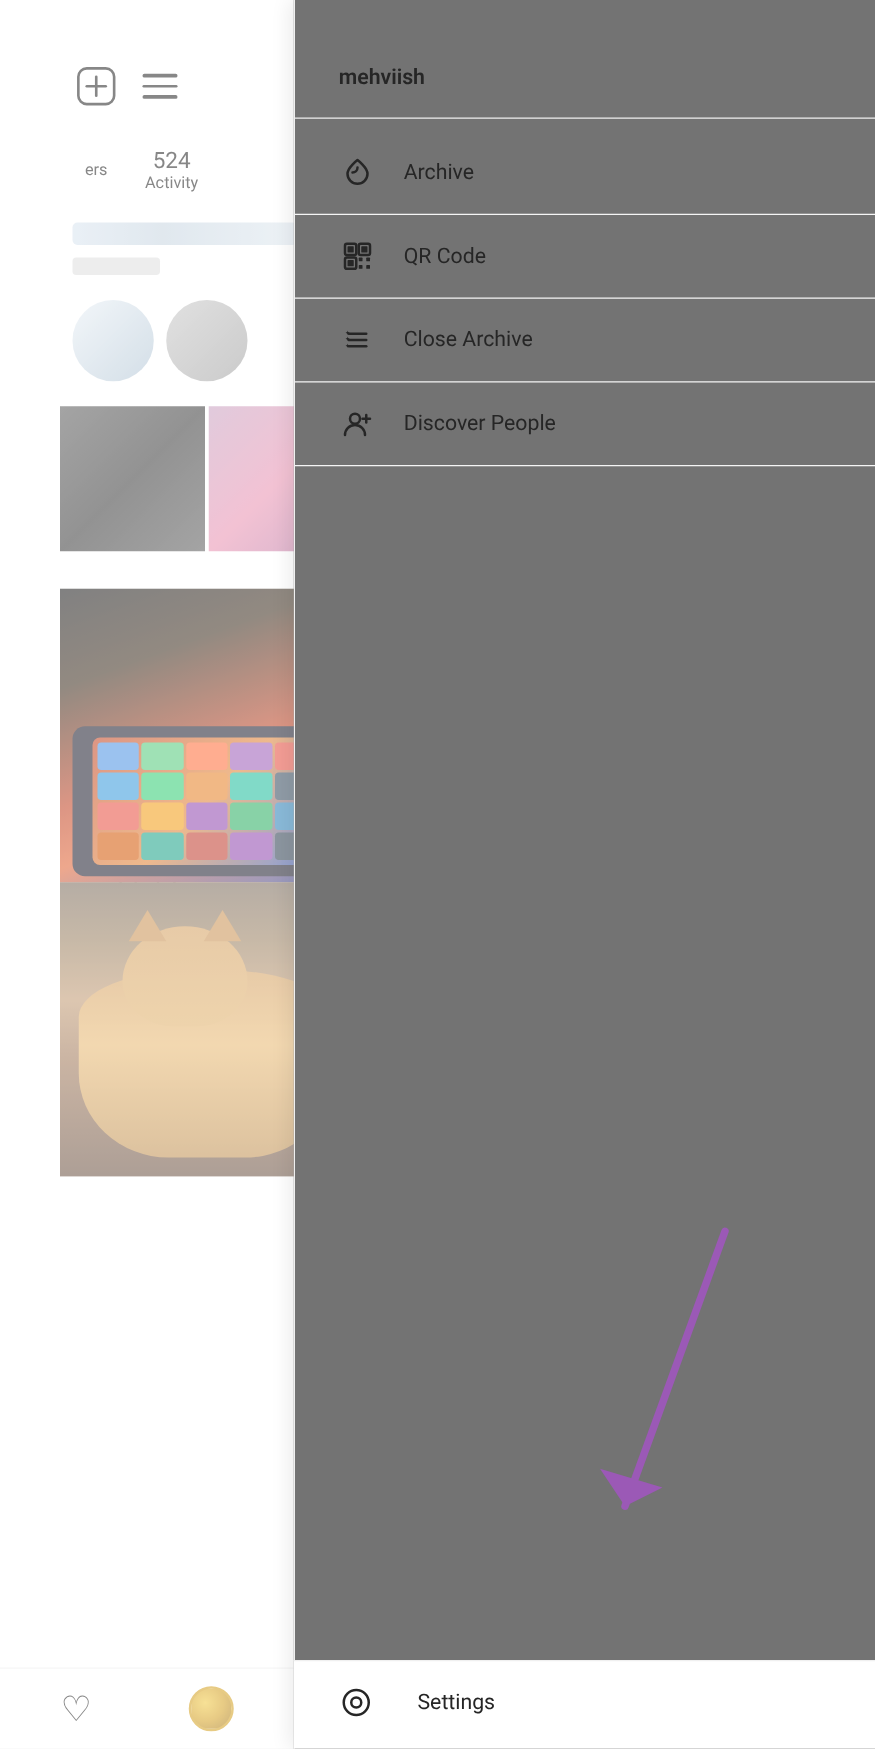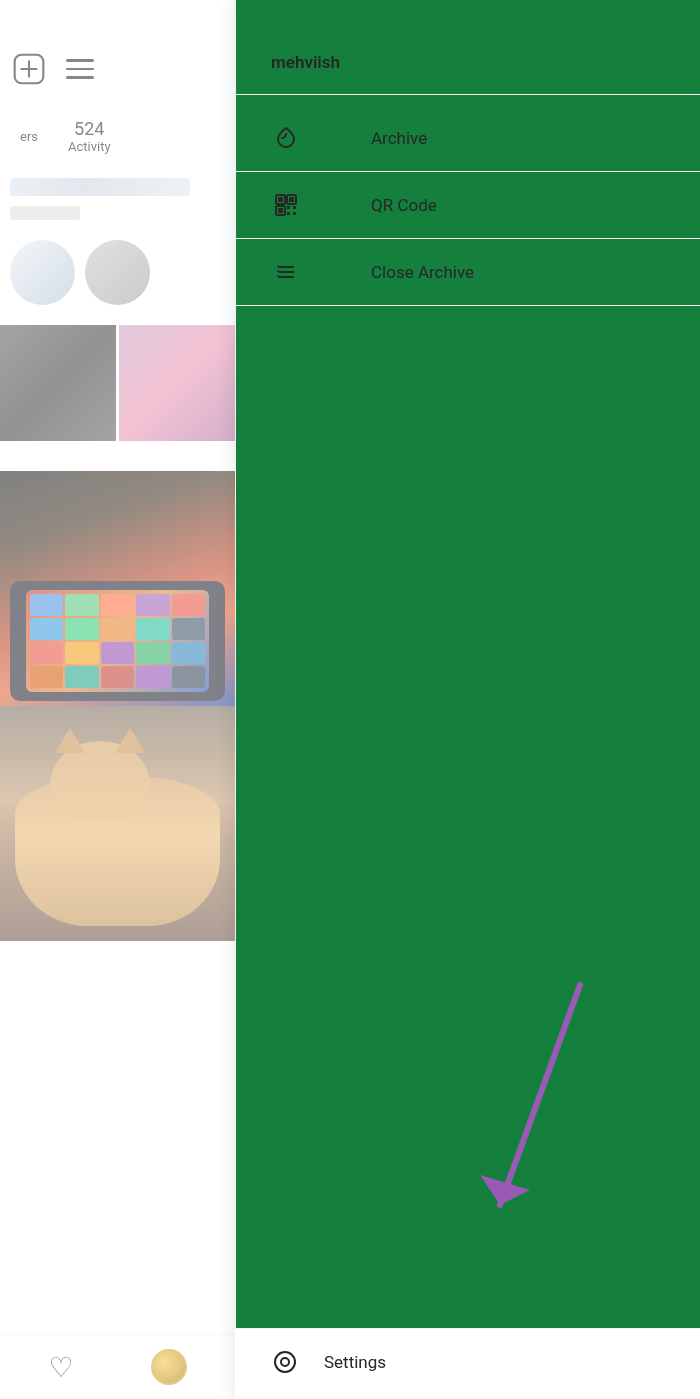--- a/index.html
+++ b/index.html
@@ -215,7 +215,7 @@
       top: 0;
       width: 465px;
       height: 100%;
-      background: #15803d;
+      background: #737373;
       border-left: 1px solid #f0f0f0;
       z-index: 10;
       box-shadow: -4px 0 15px rgba(0,0,0,0.08);

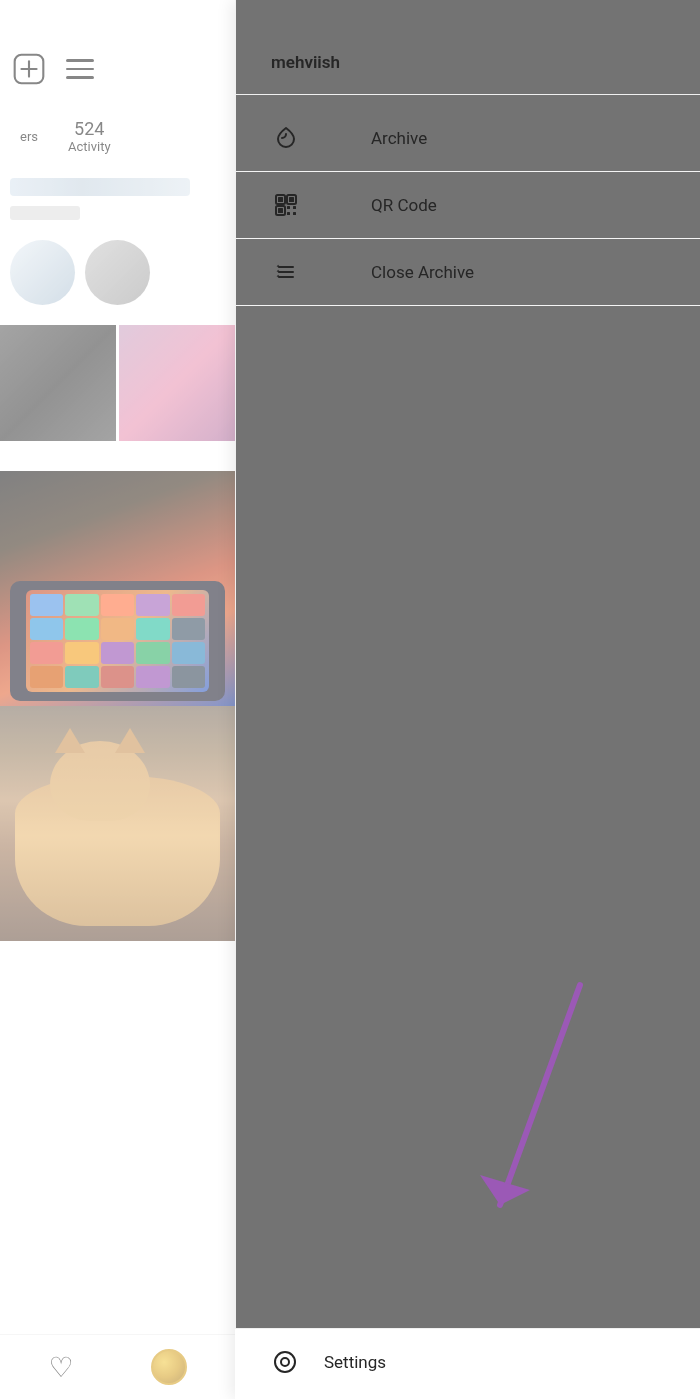--- a/index.html
+++ b/index.html
@@ -22,6 +22,7 @@
       height: 100%;
       background: #fff;
       z-index: 1;
+      padding-left: 48px;
     }
 
     .top-icons {

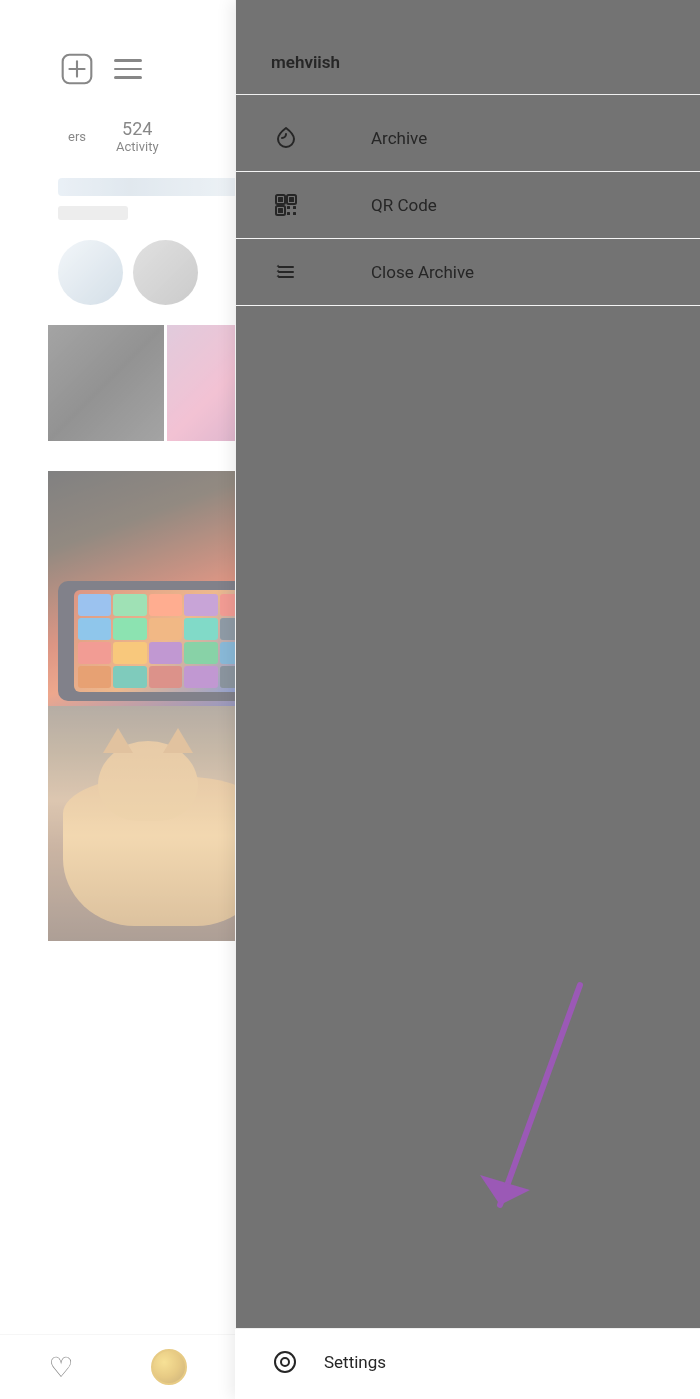--- a/index.html
+++ b/index.html
@@ -261,7 +261,6 @@
       font-size: 17px;
       color: #262626;
       font-weight: 400;
-      margin-left: 48px;
     }
 
     .menu-item.highlighted .menu-label {

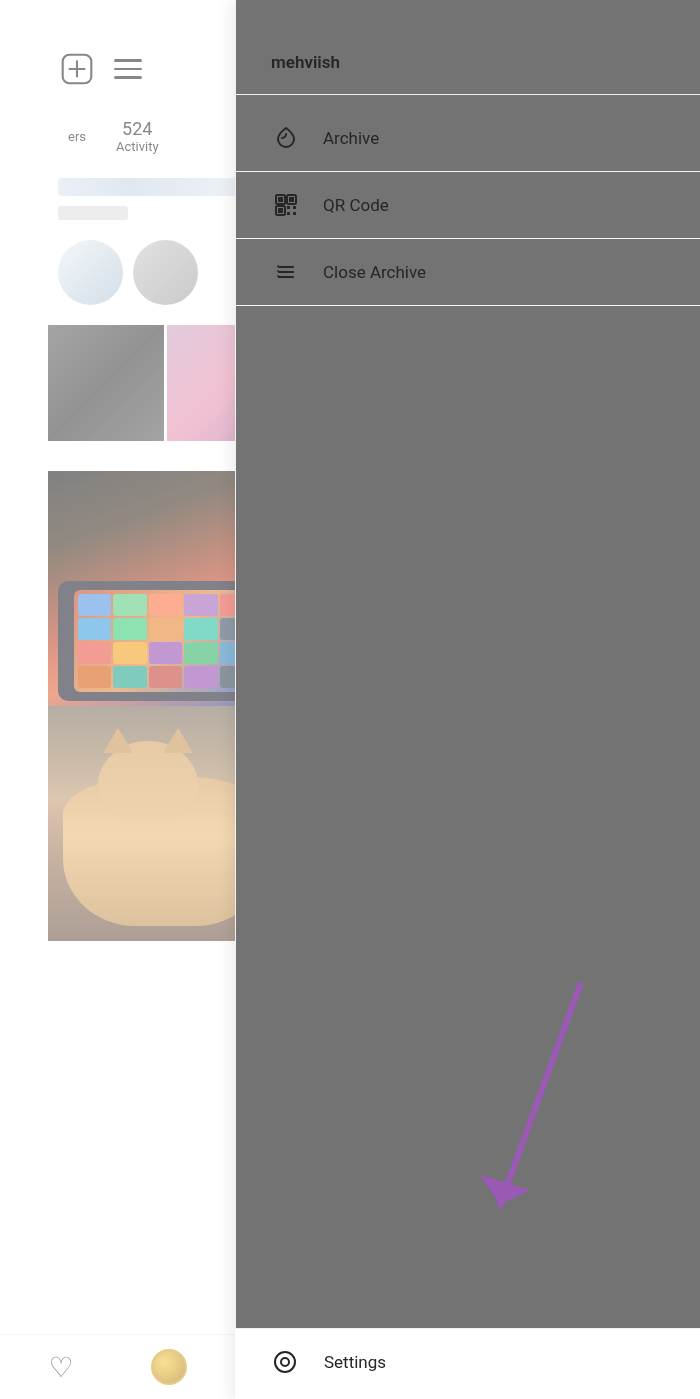--- a/index.html
+++ b/index.html
@@ -471,6 +471,17 @@
       <span class="menu-label">Close Archive</span>
     </div>
 
+    <div class="menu-item">
+      <div class="menu-icon">
+        <svg viewBox="0 0 26 26" fill="none" xmlns="http://www.w3.org/2000/svg">
+          <circle cx="11" cy="9" r="4" stroke="#262626" stroke-width="2"></circle>
+          <path d="M3 22c0-4.4 3.6-8 8-8s8 3.6 8 8" stroke="#262626" stroke-width="2" stroke-linecap="round"></path>
+          <line x1="20" y1="6" x2="20" y2="12" stroke="#262626" stroke-width="2" stroke-linecap="round"></line>
+          <line x1="17" y1="9" x2="23" y2="9" stroke="#262626" stroke-width="2" stroke-linecap="round"></line>
+        </svg>
+      </div>
+      <span class="menu-label">Discover People</span>
+    </div>
 
   </div>
 

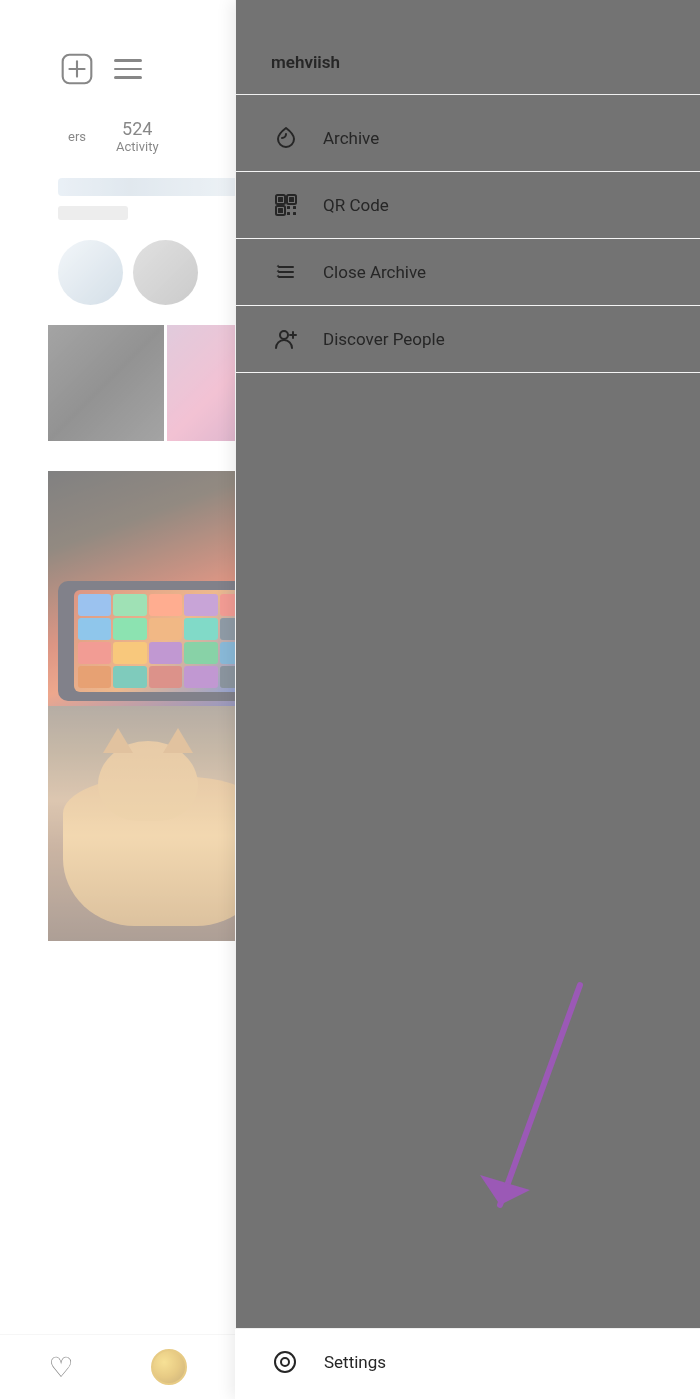--- a/index.html
+++ b/index.html
@@ -278,7 +278,7 @@
       border-top: 1px solid #f0f0f0;
       display: flex;
       align-items: center;
-      gap: 24px;
+      gap: 34px;
       cursor: pointer;
     }
 

